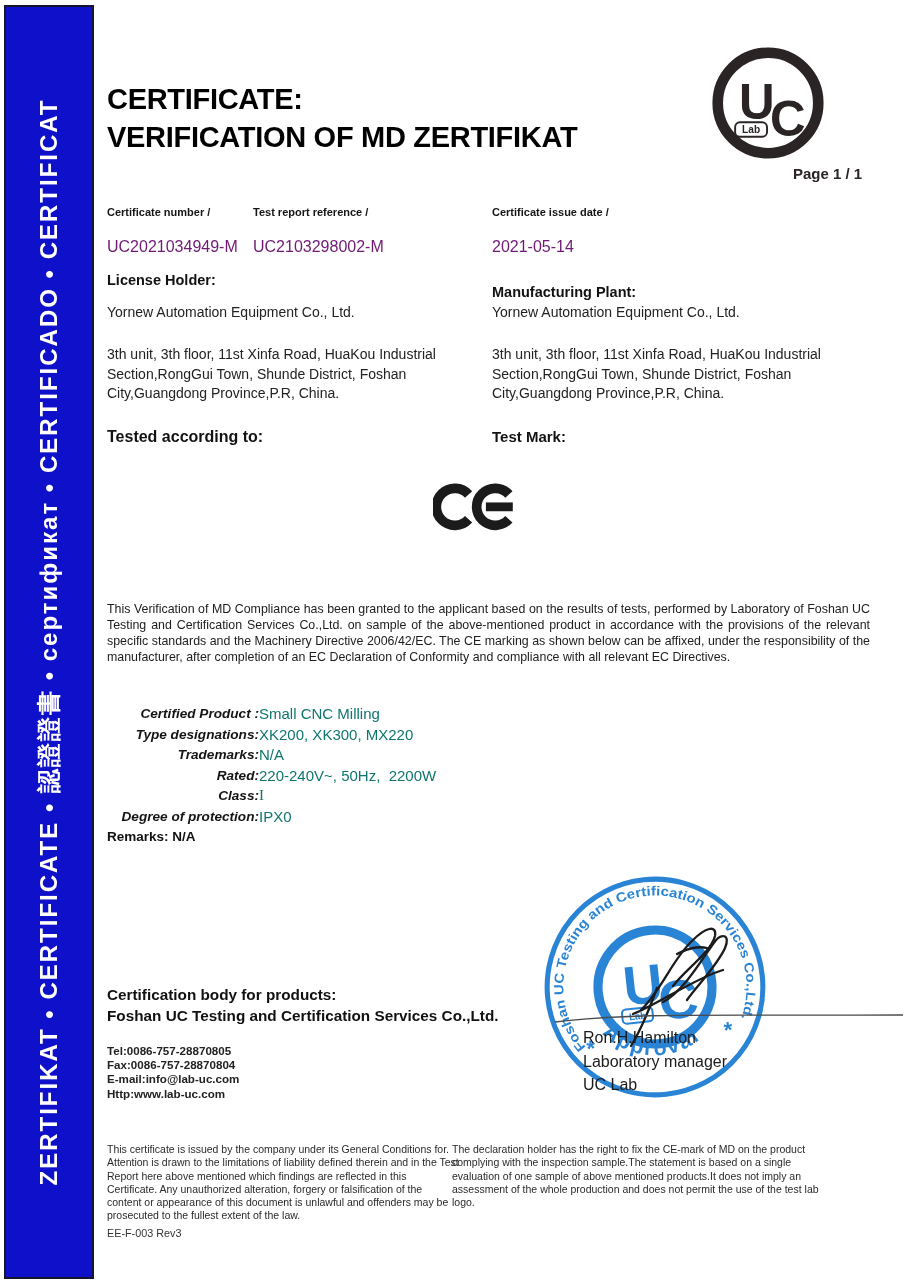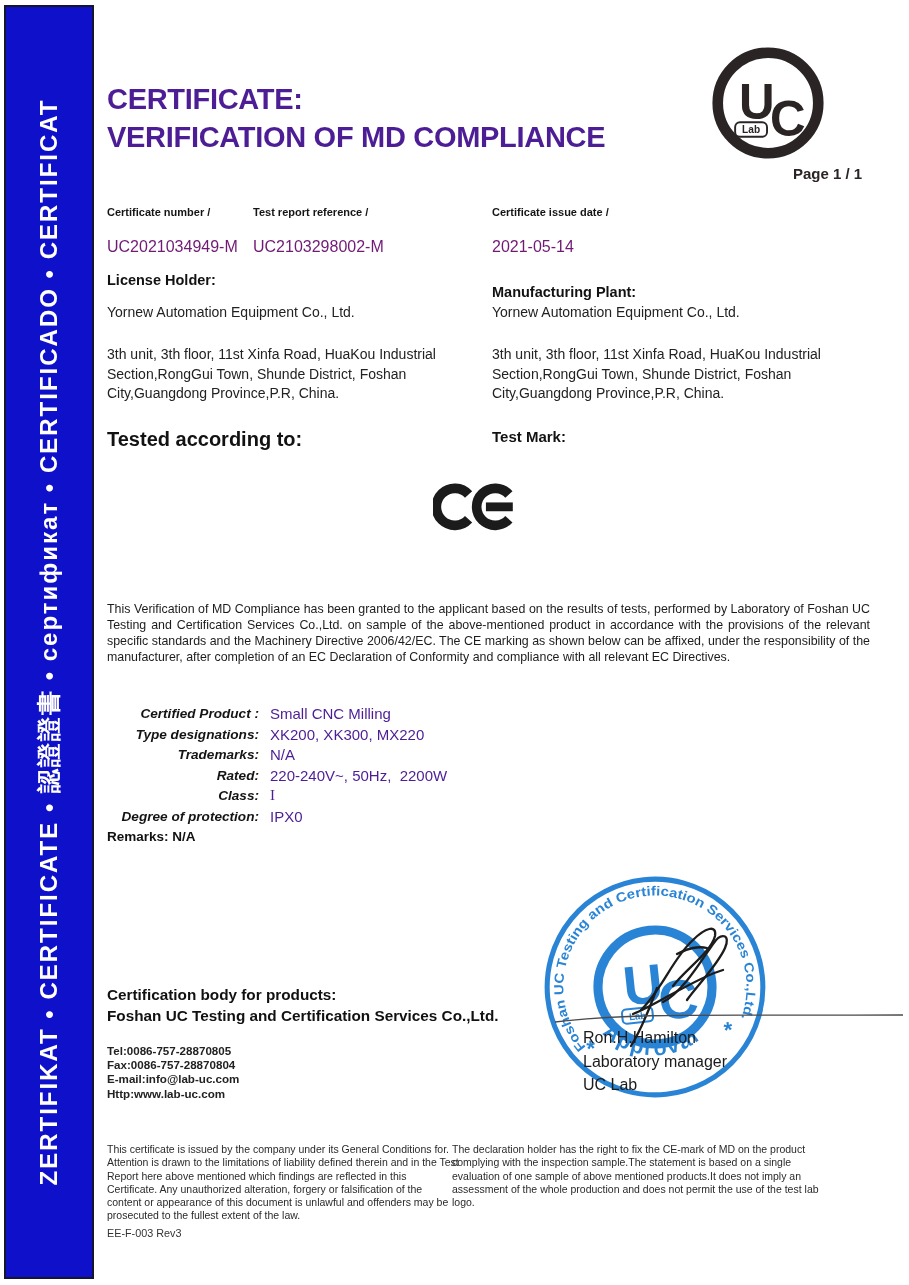--- a/index.html
+++ b/index.html
@@ -21,7 +21,7 @@
     font-size:24px;letter-spacing:2px;
   }
   
-  .title{left:107px;top:80px;font-size:29px;font-weight:bold;color:#4c1d95;
+  .title{left:107px;top:80px;font-size:29px;font-weight:bold;color:#000000;
     line-height:38px;letter-spacing:-0.3px;}
   .page-label{left:793px;top:165px;font-size:15px;font-weight:bold;color:#2a2424;}
   

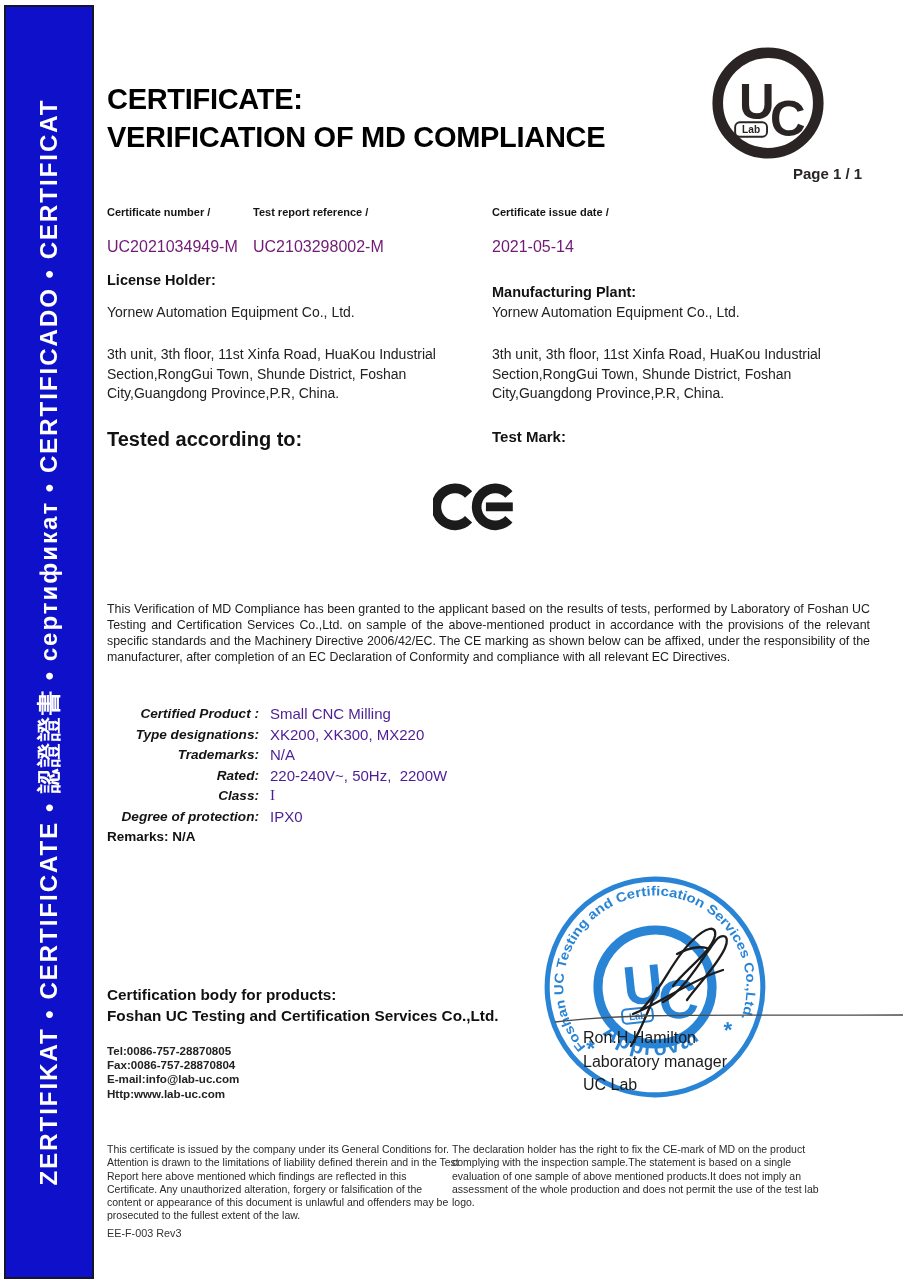--- a/index.html
+++ b/index.html
@@ -72,7 +72,7 @@
 
   <div class="abs title">
     <div>CERTIFICATE:</div>
-    <div>VERIFICATION OF MD COMPLIANCE</div>
+    <div>VERIFICATION OF MD ZERTIFIKAT</div>
   </div>
 
   <svg class="abs" style="left:710px;top:44px;" width="116" height="118" viewBox="0 0 120 120">

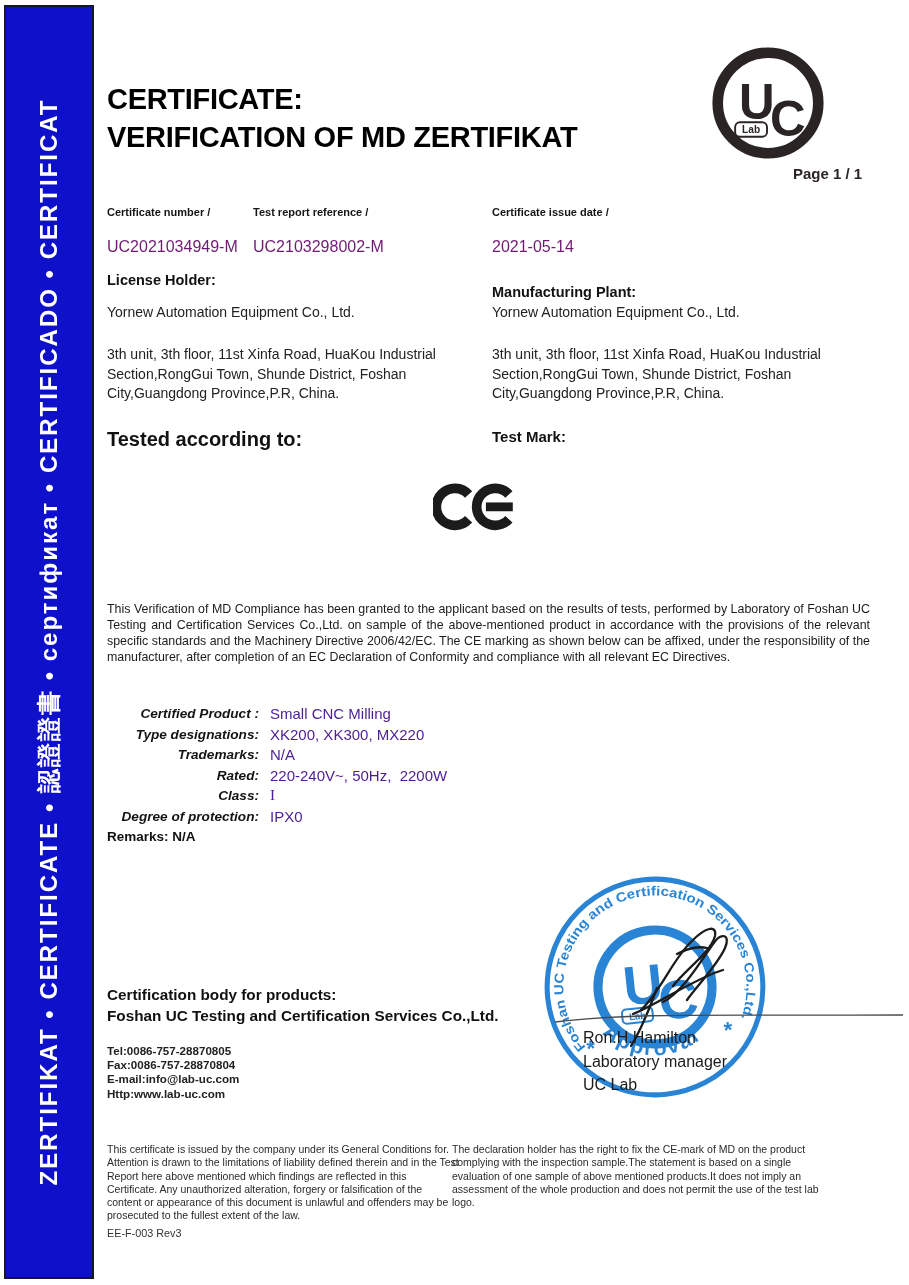--- a/index.html
+++ b/index.html
@@ -101,7 +101,7 @@
   <div class="abs body-text addr c1" style="top:345px;">3th unit, 3th floor, 11st Xinfa Road, HuaKou Industrial Section,RongGui Town, Shunde District, Foshan City,Guangdong Province,P.R, China.</div>
   <div class="abs body-text addr c3" style="top:345px;width:372px;">3th unit, 3th floor, 11st Xinfa Road, HuaKou Industrial Section,RongGui Town, Shunde District, Foshan City,Guangdong Province,P.R, China.</div>
 
-  <div class="abs sec-label c1" style="top:428px;font-size:20px;">Tested according to:</div>
+  <div class="abs sec-label c1" style="top:428px;font-size:16px;">Tested according to:</div>
   <div class="abs sec-label c3" style="top:428px;font-size:15px;">Test Mark:</div>
 
 

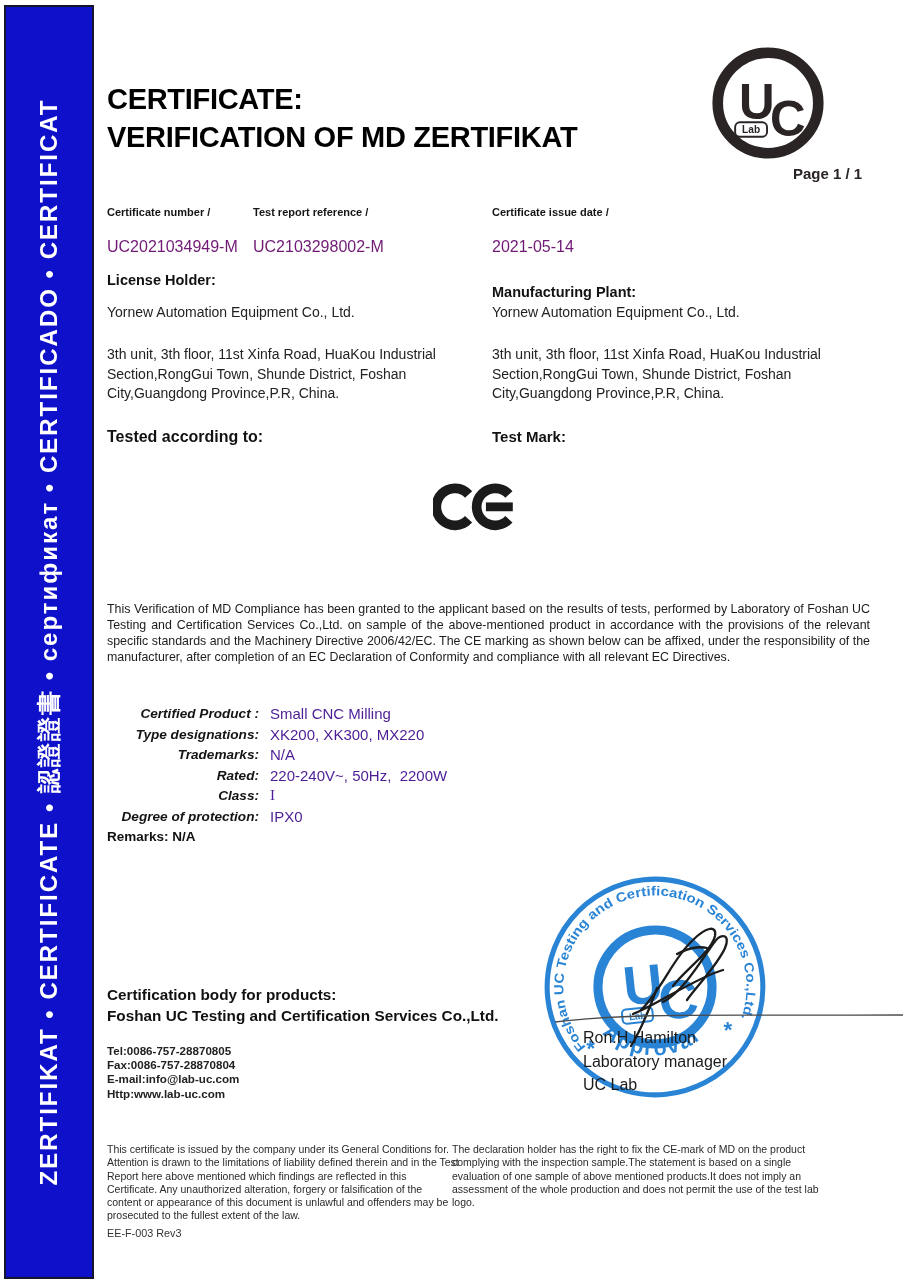--- a/index.html
+++ b/index.html
@@ -42,7 +42,7 @@
   .prod-row{display:flex;margin-bottom:3.5px;}
   .prod-label{width:152px;text-align:right;font-size:13.6px;font-weight:bold;
     font-style:italic;color:#141414;padding-top:1px;}
-  .prod-value{margin-left:11px;font-size:15px;color:#4c1d95;white-space:pre;}
+  .prod-value{font-size:15px;color:#0f766e;white-space:pre;}
   .prod-row:nth-child(5) .prod-value{font-family:"Liberation Serif", serif;}
   .remarks{left:107px;top:829px;font-size:13.5px;font-weight:bold;color:#111;}
   

